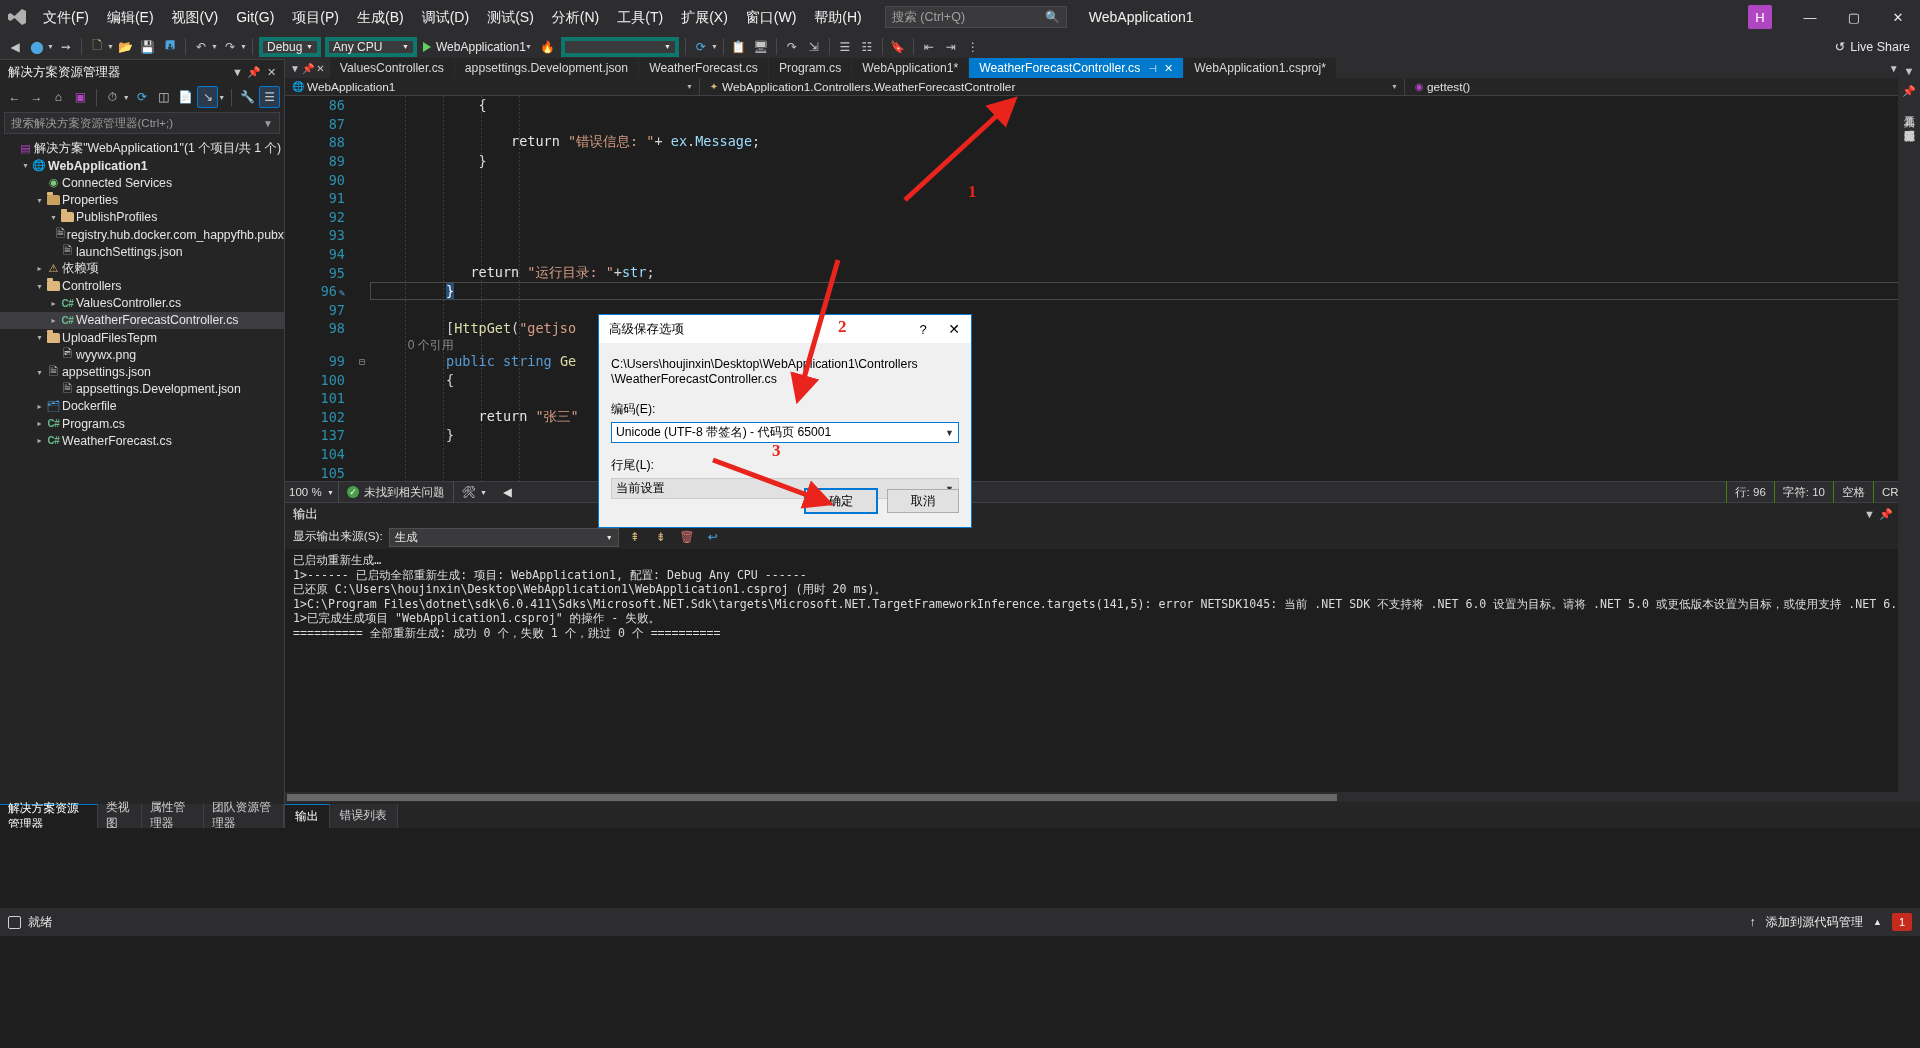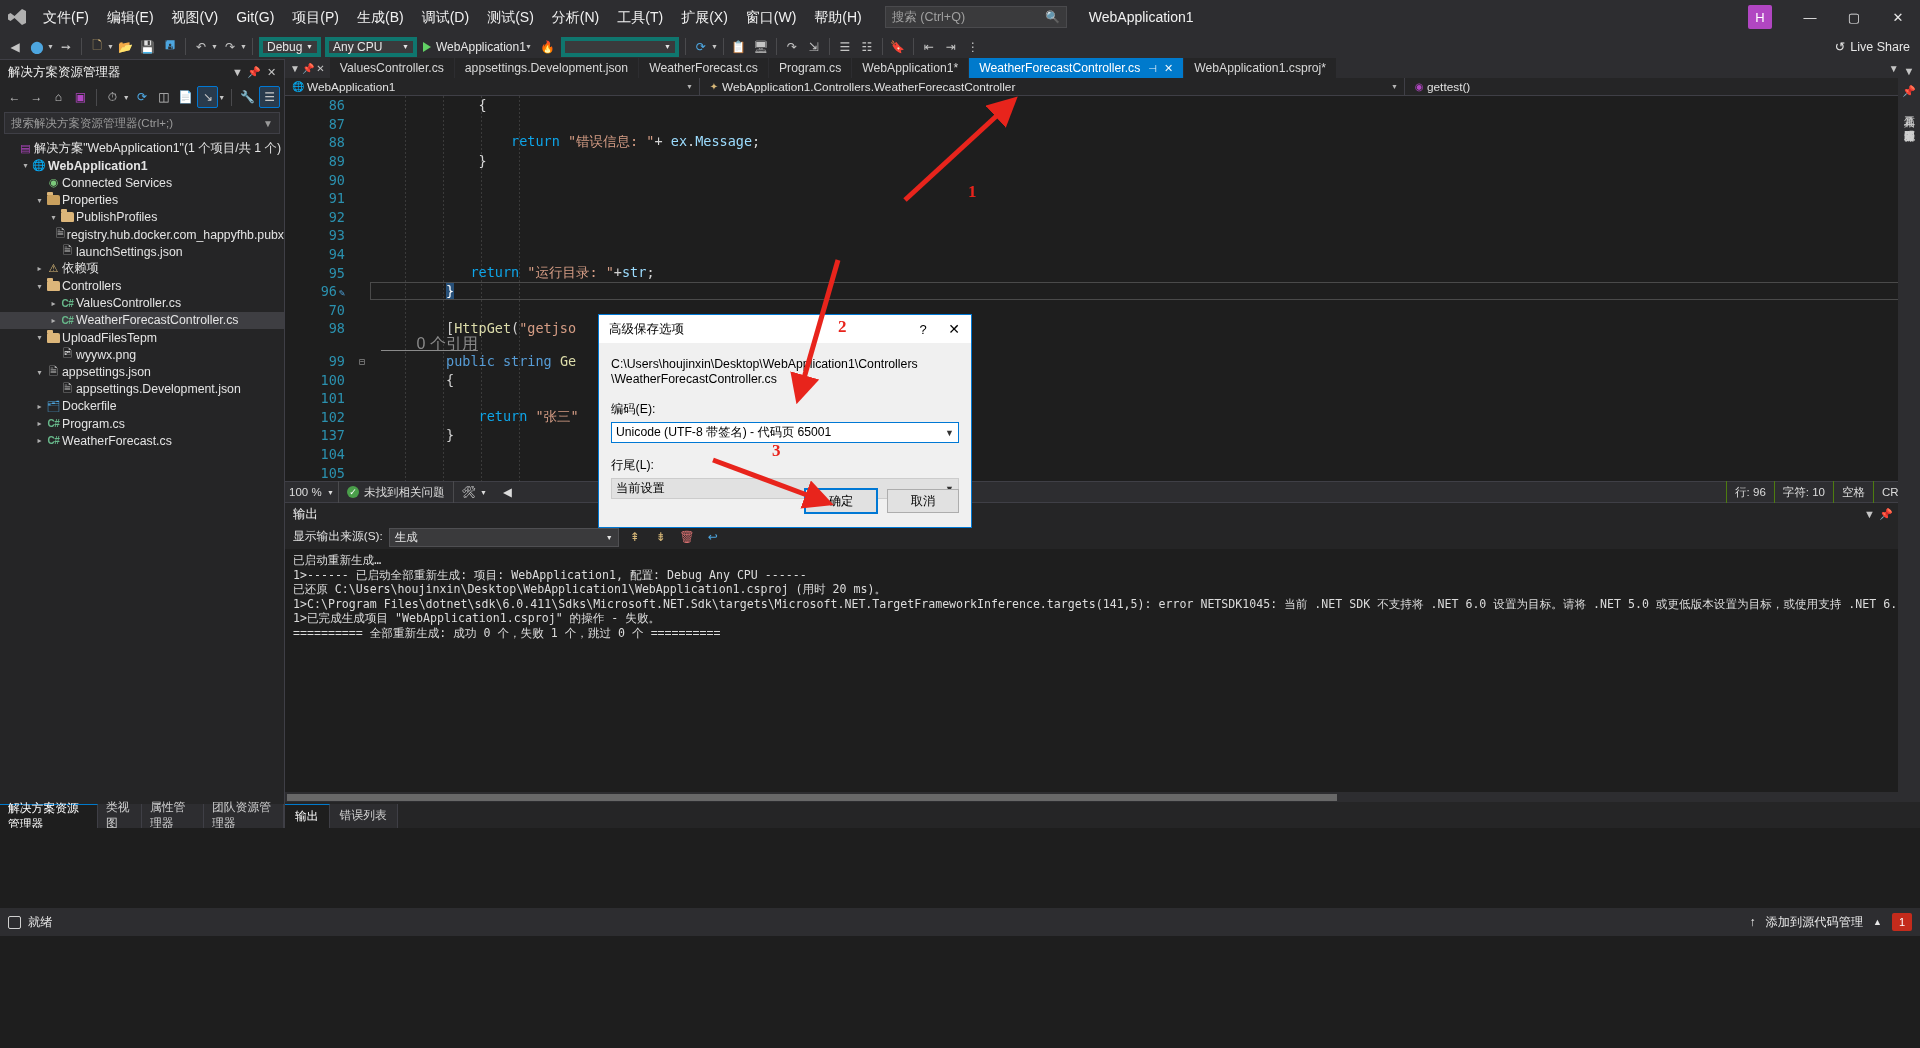--- a/index.html
+++ b/index.html
@@ -138,7 +138,7 @@
   .lnum { width:68px; text-align:right; padding-right:8px; color:#2b91af; font-size:13.5px; font-family:"DejaVu Sans Mono", monospace;}
   .fold { width:18px; text-align:center; color:#8a8a8a; font-size:10px; }
   .ctext { padding-left:10px; position:relative; }
-  .kw { color:#0ea5e9; }   
+  .kw { color:#e5e5e5; }   
   .kw2 { color:#569cd6; }
   .str { color:#d69d85; }
   .id { color:#9cdcfe; }

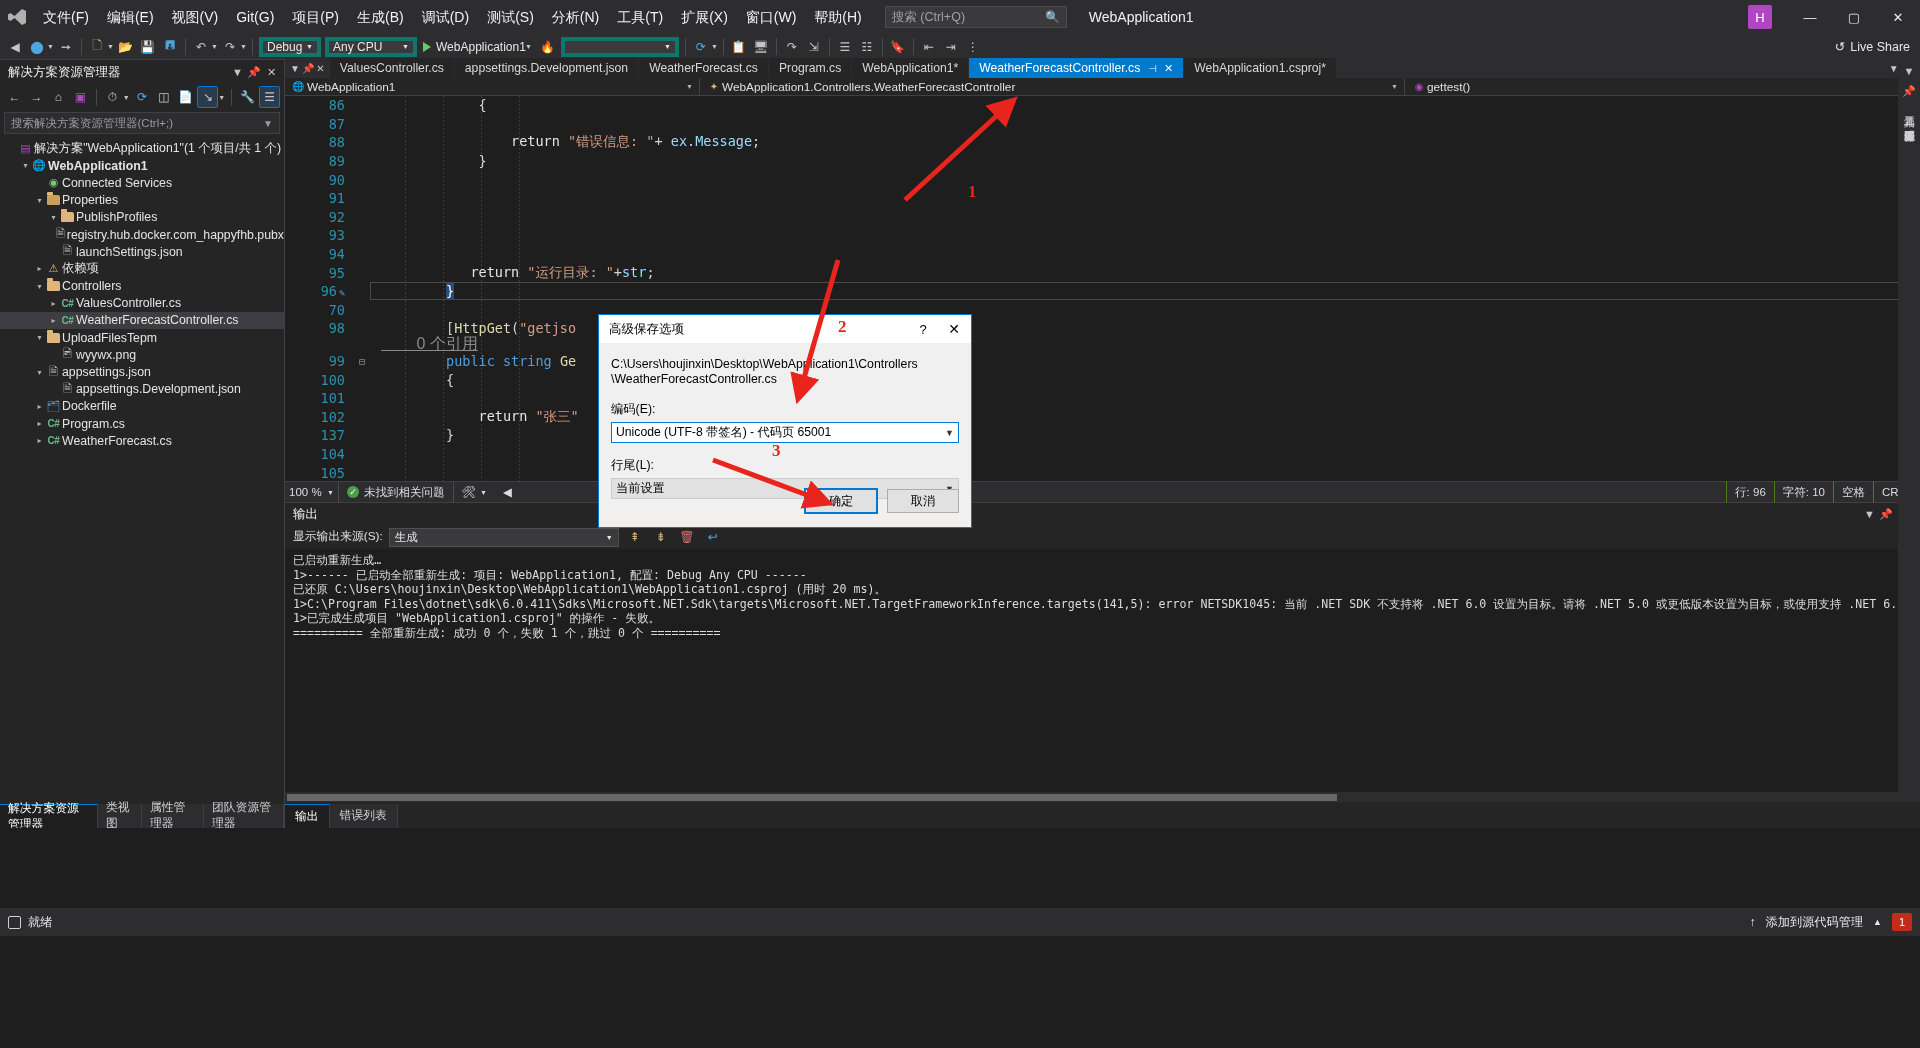--- a/index.html
+++ b/index.html
@@ -602,7 +602,7 @@
         <div class="cline"><span class="lnum">94</span><span class="fold"></span><span class="ctext">&nbsp;</span></div>
         <div class="cline"><span class="lnum">95</span><span class="fold"></span><span class="ctext"><span class="pl">           </span><span class="kw">return</span> <span class="str">"运行目录: "</span><span class="pl">+</span><span class="id">str</span><span class="pl">;</span></span></div>
         <div class="cline "><span class="lnum">96<span style="color:#4da6e0;font-size:10px;margin-left:2px;">✎</span></span><span class="fold"></span><span class="ctext cur-line-box" style="flex:1;margin-right:20px;"><span class="pl">        </span><span class="sel-brace">}</span></span></div>
-        <div class="cline"><span class="lnum">70</span><span class="fold"></span><span class="ctext">&nbsp;</span></div>
+        <div class="cline"><span class="lnum">97</span><span class="fold"></span><span class="ctext">&nbsp;</span></div>
         <div class="cline"><span class="lnum">98</span><span class="fold"></span><span class="ctext"><span class="pl">        [</span><span class="attr">HttpGet</span><span class="pl">(</span><span class="str">"getjso</span></span></div>
         <div class="cline" style="height: 14px;"><span class="lnum"></span><span class="fold"></span><span class="ctext"><span class="ref-hint">        0 个引用</span></span></div>
         <div class="cline"><span class="lnum">99</span><span class="fold">⊟</span><span class="ctext"><span class="pl">        </span><span class="kw2">public</span> <span class="kw2">string</span> <span class="cls">Ge</span></span></div>

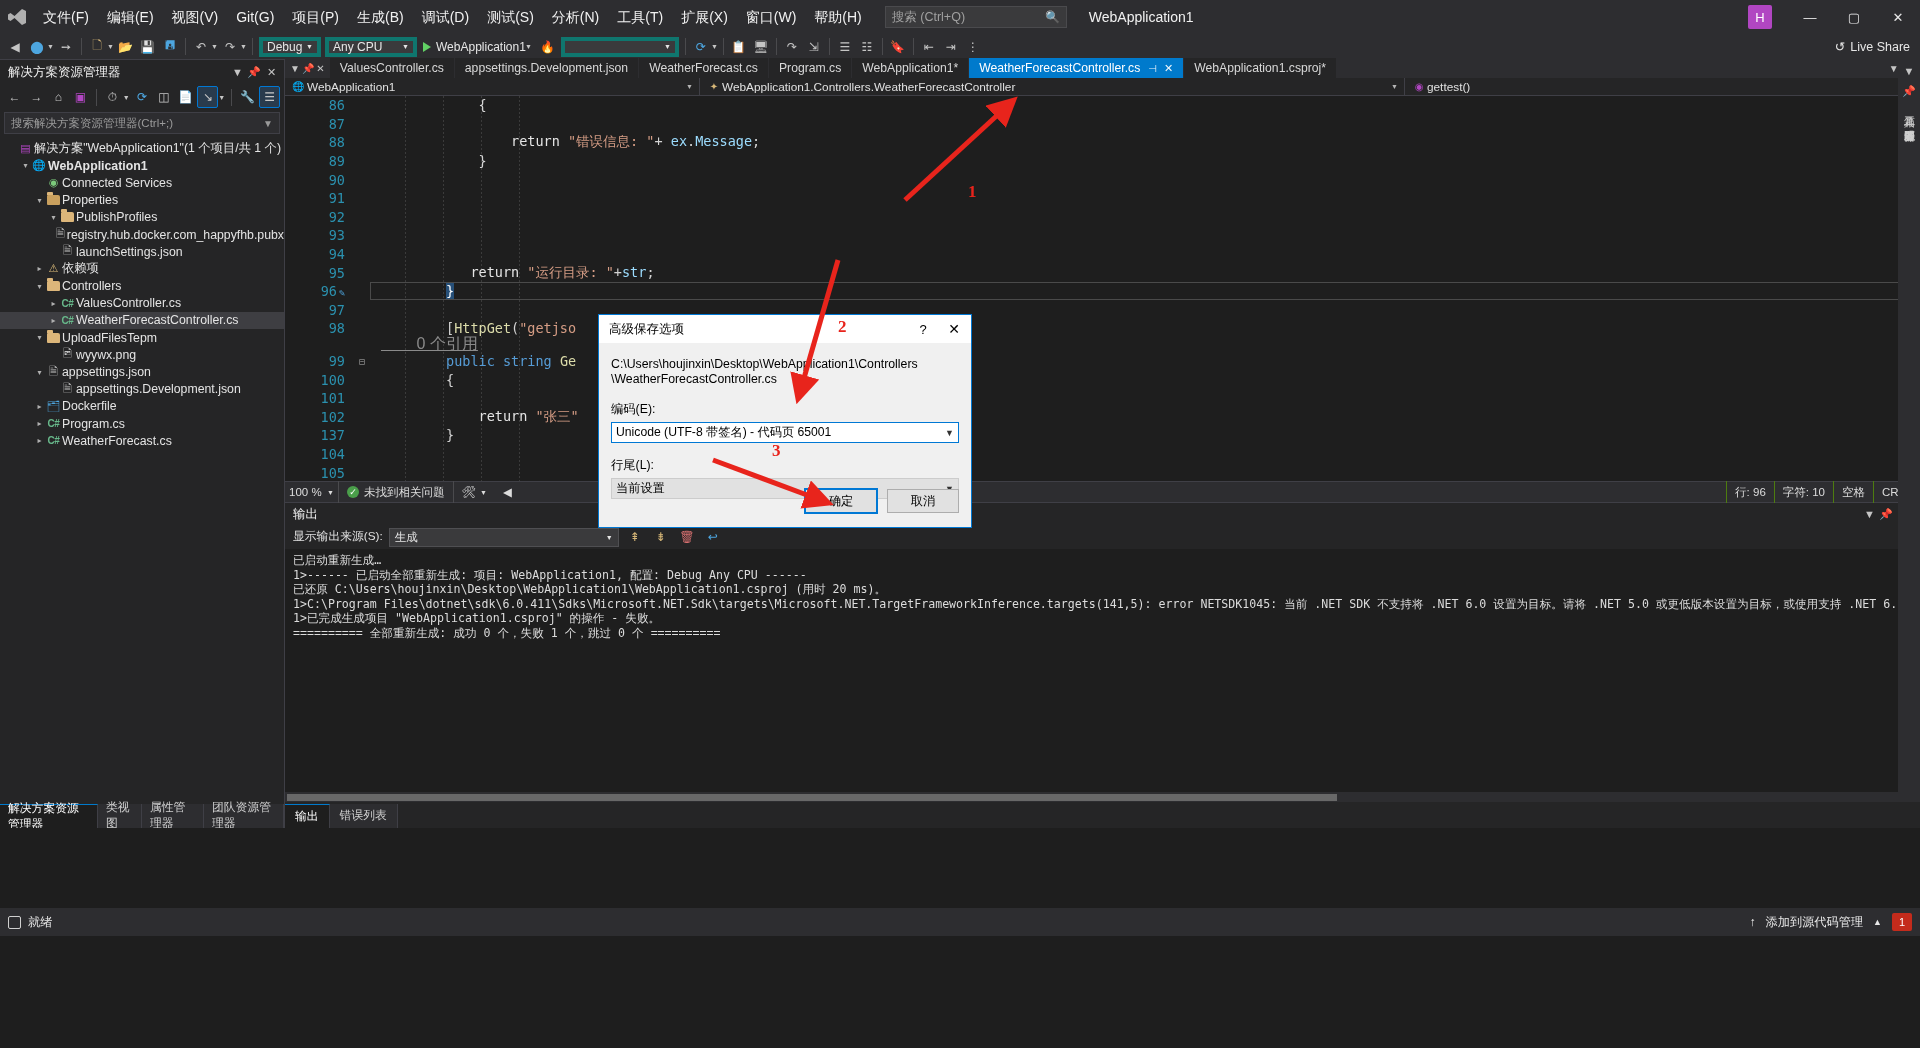--- a/index.html
+++ b/index.html
@@ -145,7 +145,7 @@
   .cls { color:#dcdcaa; }
   .attr { color:#dcdcaa; }
   .pl { color:#d4d4d4; }
-  .ref-hint { color:#8a8a8a; font-size:16px; font-family:"Liberation Sans",sans-serif;text-decoration:underline; }
+  .ref-hint { color:#8a8a8a; font-size:12px; font-family:"Liberation Sans",sans-serif; }
   .cur-line-box { outline:1px solid #4a4a4a; }
   .indent-guides { position:absolute; left:0; top:0; bottom:0; width:100%; pointer-events:none; }
   .ig { position:absolute; top:0; bottom:0; width:1px;

